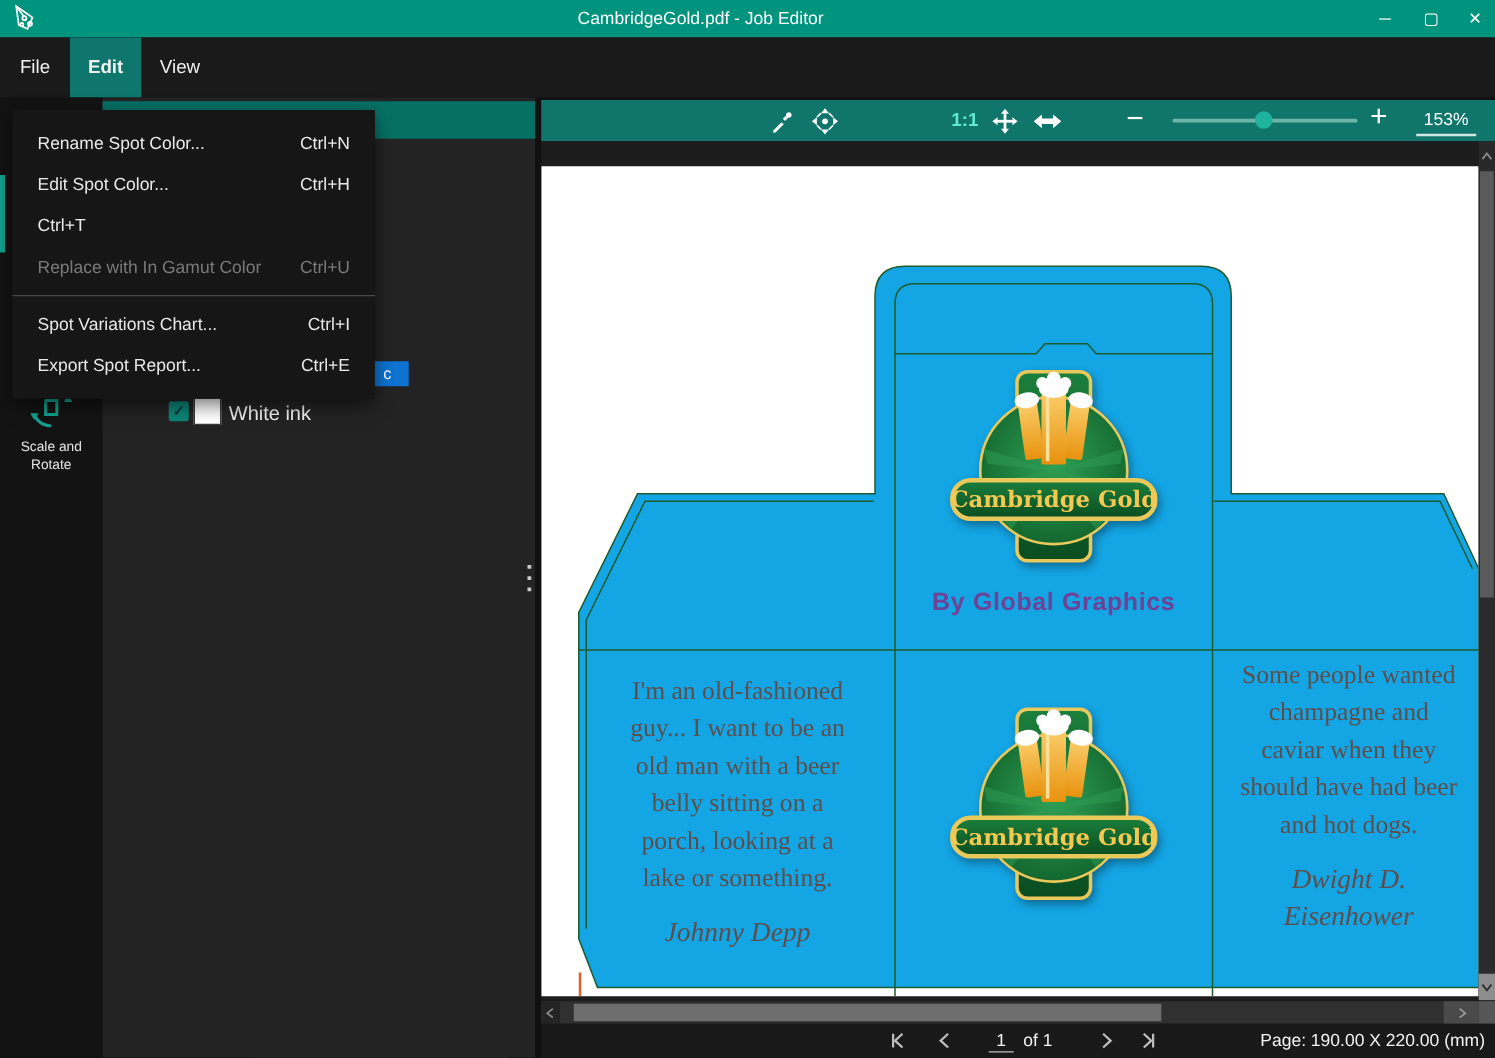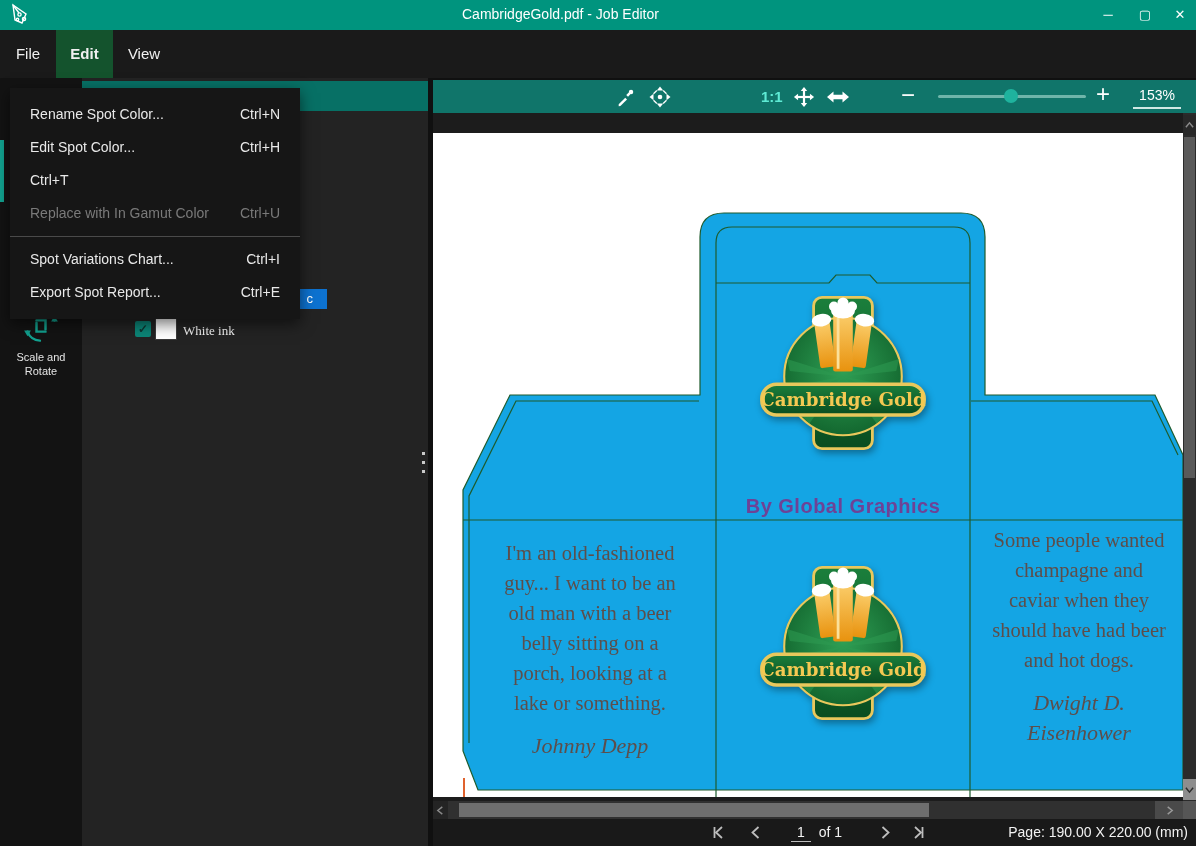--- a/index.html
+++ b/index.html
@@ -13,7 +13,7 @@
   
   .menubar { left:0; top:30px; width:1196px; height:48px; background:#1A1A1A; color:#eee; }
   .menu-item { top:0; height:48px; line-height:48px; font-size:15px; text-align:center; color:#f0f0f0; }
-  .menu-item.active { background:#14532d; font-weight:bold; }
+  .menu-item.active { background:#0f766e; font-weight:bold; }
   
   .dropdown { left:10px; top:88px; width:290px; background:#161616; padding:10px 0;
               box-shadow:0 5px 14px rgba(0,0,0,.55); z-index:60; position:absolute; }

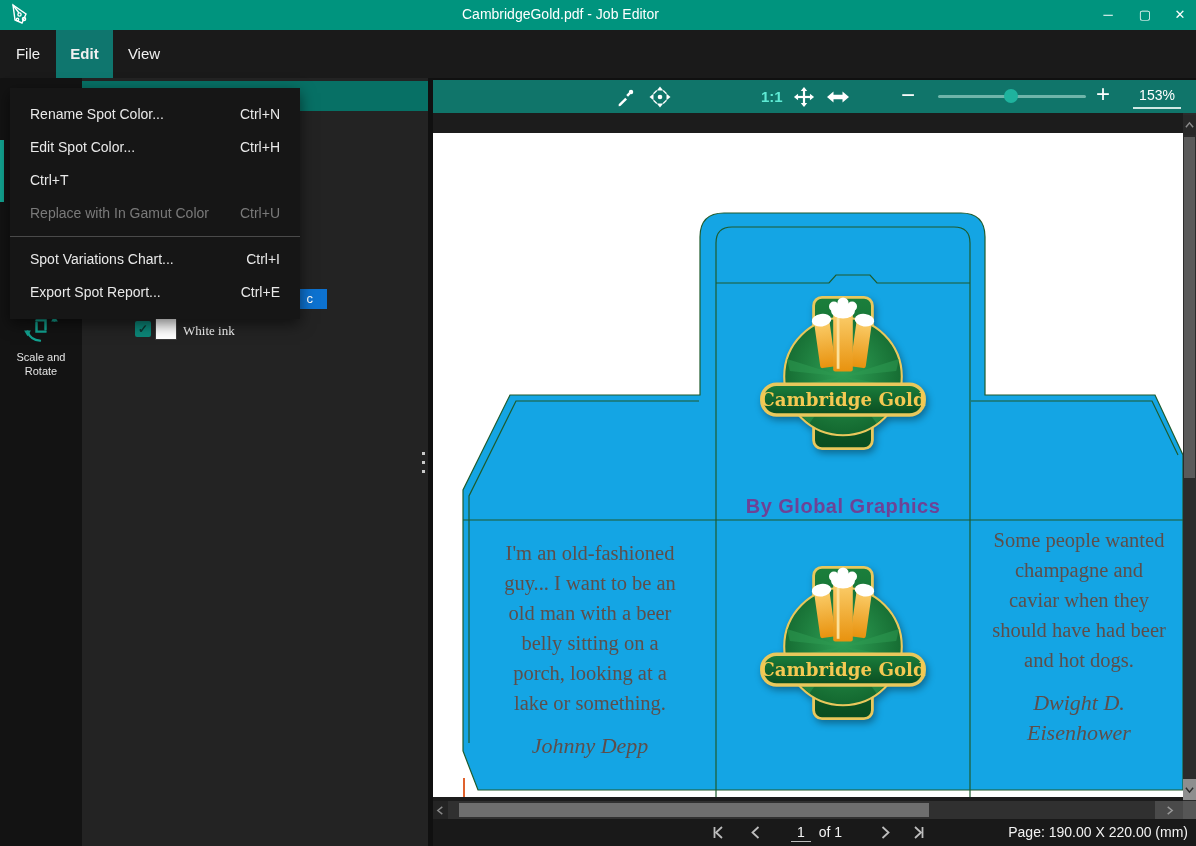--- a/index.html
+++ b/index.html
@@ -32,7 +32,7 @@
   .checkbox { width:16px; height:16px; background:#0C8577; border-radius:2px; color:#0E3530;
               font-size:12px; line-height:16px; text-align:center; font-weight:bold; }
   .swatch { width:22px; height:22px; background:#FFFFFF; border:1px solid #3a3a3a; }
-  .ink-label { font-size:13px; color:#F2F2F2;font-family:Liberation Serif, serif; }
+  .ink-label { font-size:16px; color:#F2F2F2; }
   .sel-frag { background:#0D72D0; color:#fff; font-size:13px; line-height:20px;
               text-align:right; padding-right:14px; }
   .splitter-dot { width:3px; height:3px; background:#C9C9C9; margin-bottom:6px; }

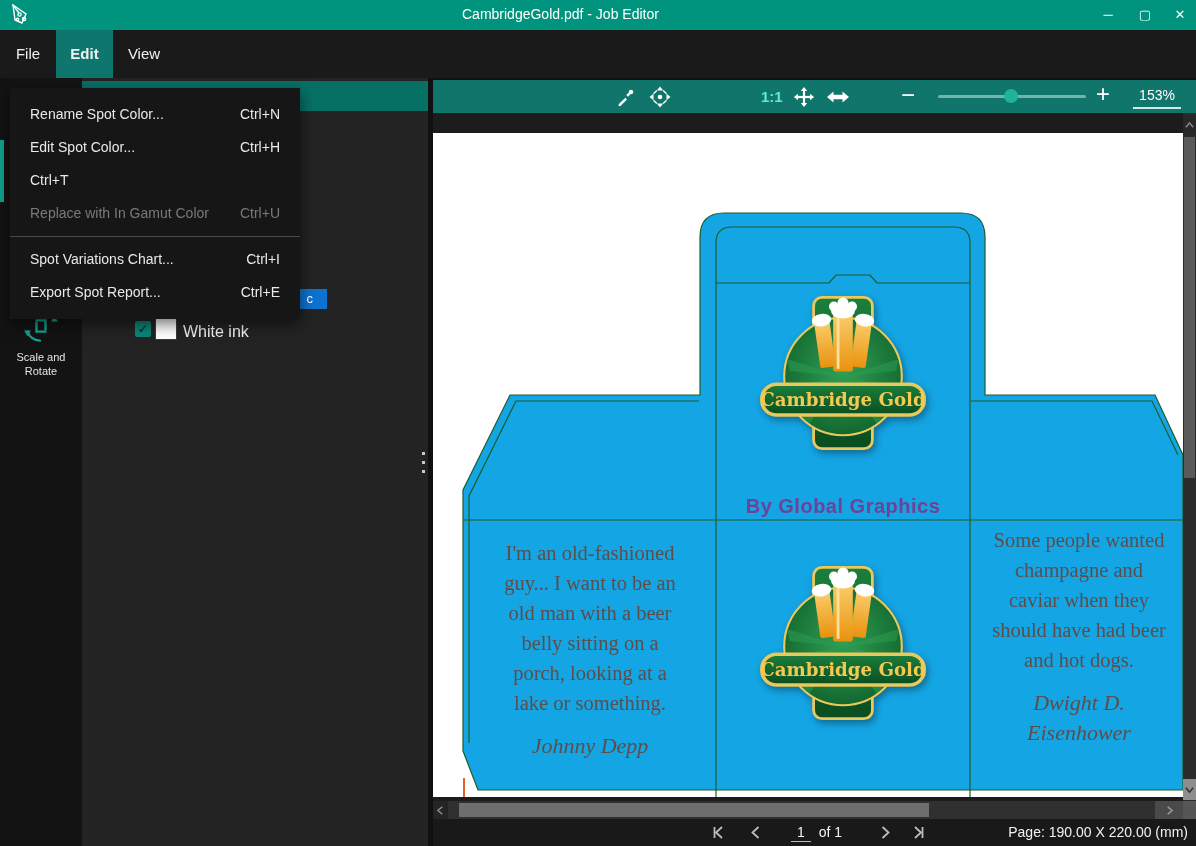--- a/index.html
+++ b/index.html
@@ -282,7 +282,7 @@
       </g>
     </svg>
 
-    <div class="abs tagline" style="left:267px; top:362px; width:286px;text-align:center;">By Global Graphics</div>
+    <div class="abs tagline" style="left:267px; top:338px; width:286px;text-align:center;">By Global Graphics</div>
 
     <div class="abs quote" style="left:37px; top:405px; width:240px;">
       <div>I'm an old-fashioned</div>

